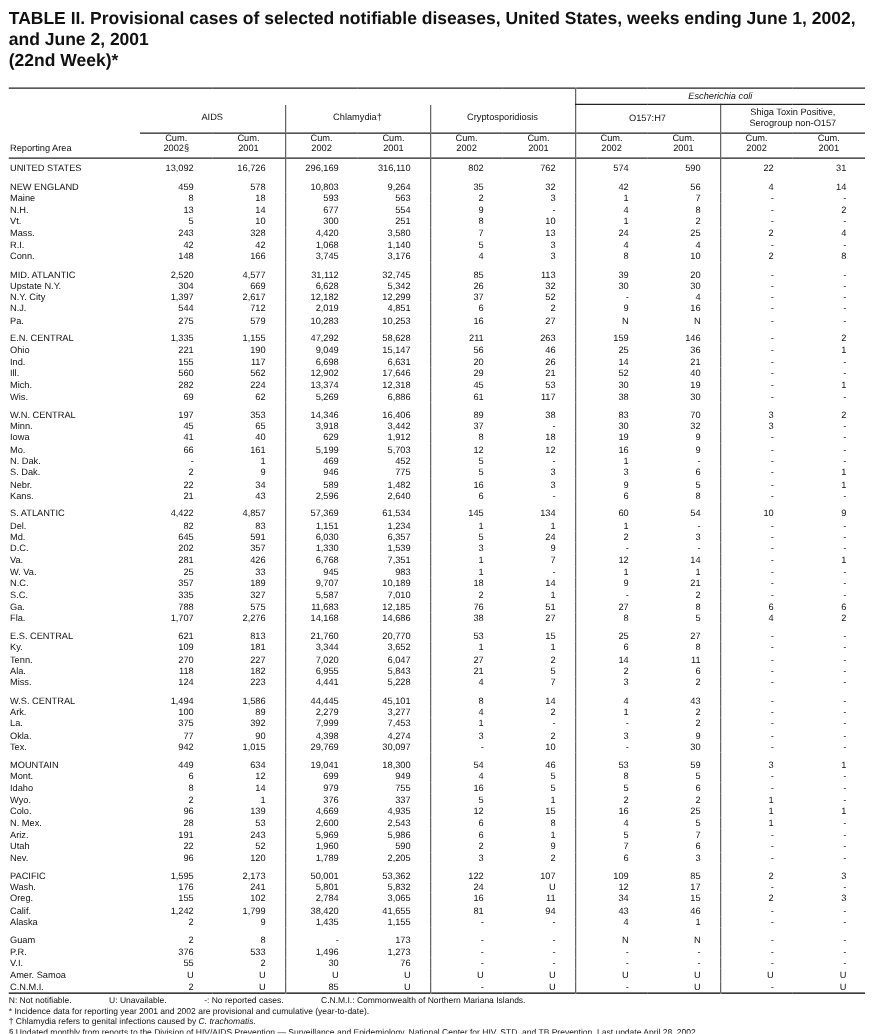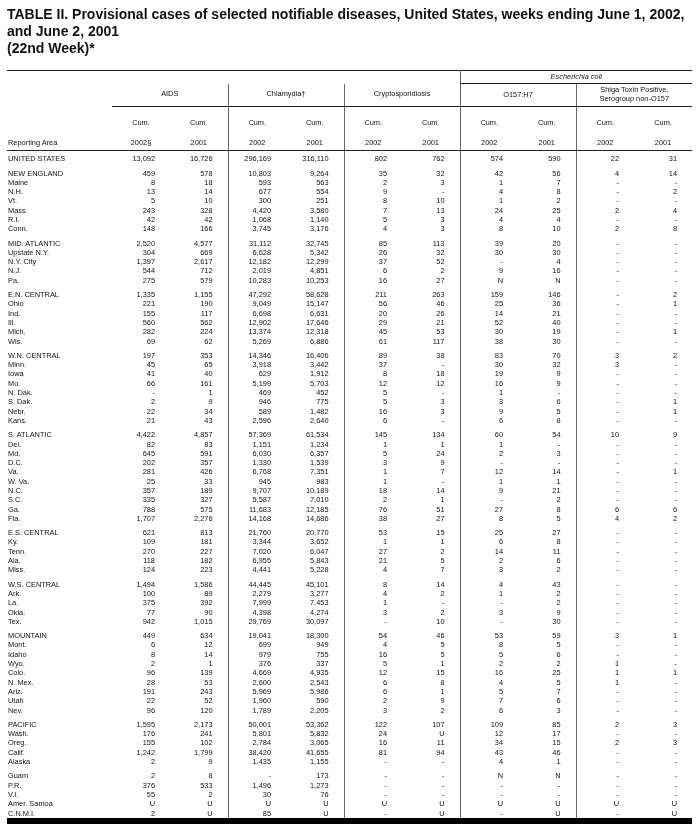--- a/index.html
+++ b/index.html
@@ -13,7 +13,7 @@
   .title { font-size:14px; font-weight:bold; line-height:1.2; margin-bottom:14px; }
   table {
     border-collapse:collapse; table-layout:fixed; width:685px;
-    border-top:1px solid #222; border-bottom:6px solid #000000;
+    border-top:1px solid #222; border-bottom:1px solid #000000;
   }
   col.c-area { width:105px; }
   col.c-num  { width:58px; }

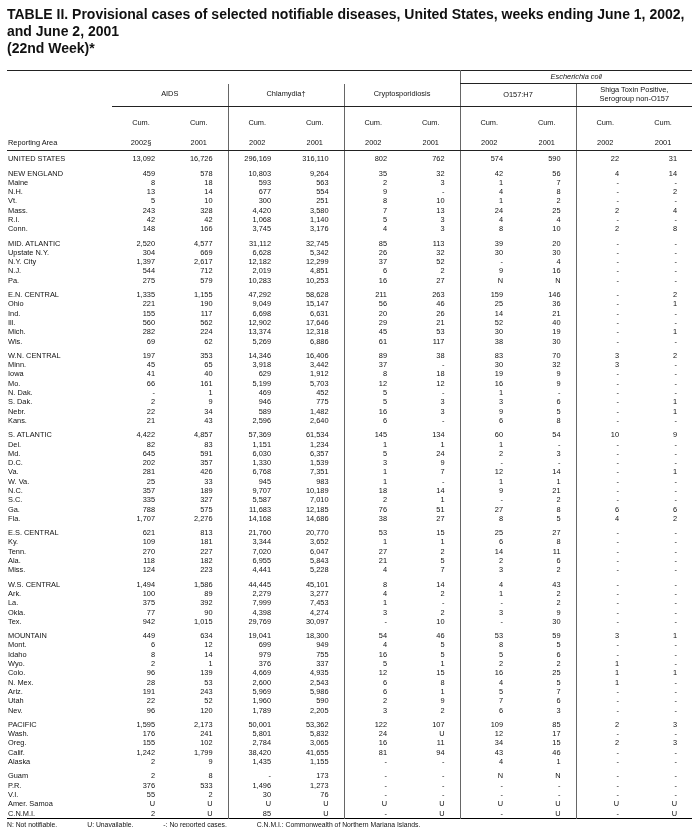--- a/index.html
+++ b/index.html
@@ -29,7 +29,7 @@
   tr.h2 th.grp span { display:block; line-height:1.18; }
   tr.h3 th { border-bottom:1px solid #222; padding-bottom:2px; }
   th.area-h { text-align:left; vertical-align:bottom; padding-left:1px; }
-  th.yr span { display:block; text-align:center; line-height:1.18;margin-top:12px; }
+  th.yr span { display:block; text-align:center; line-height:1.18; }
   tbody td { line-height:9.3px; }
   tbody td.area { text-align:left; padding-left:1px; }
   tbody td.num { text-align:right; padding-right:15px; }

